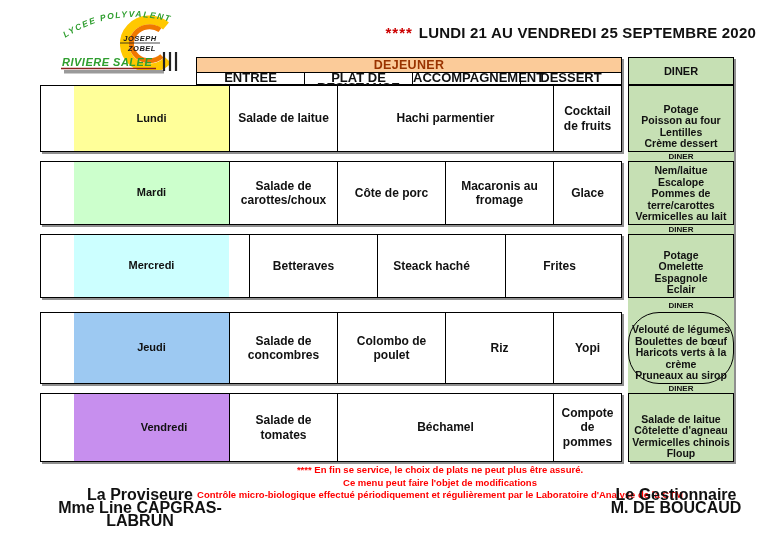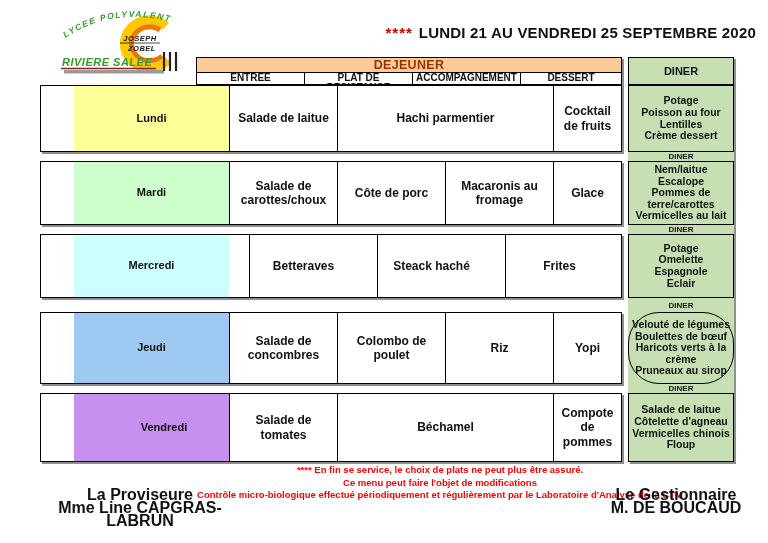--- a/index.html
+++ b/index.html
@@ -23,7 +23,7 @@
               text-align:center;font-size:12.5px;font-weight:bold;color:var(--header_text);
               line-height:15px;letter-spacing:.3px;}
   .subs{display:flex;height:11px;}
-  .sub{border-left:1px solid #000;font-size:10px;font-weight:bold;color:#111;
+  .sub{border-left:1px solid #000;font-size:13px;font-weight:bold;color:#111;
        text-align:center;line-height:10px;flex:0 0 auto;}
   .sub:first-child{border-left:none;}
   .sub.w1{width:107px;}.sub.w2{width:108px;}.sub.w3{width:108px;}.sub.w4{flex:1 1 auto;}

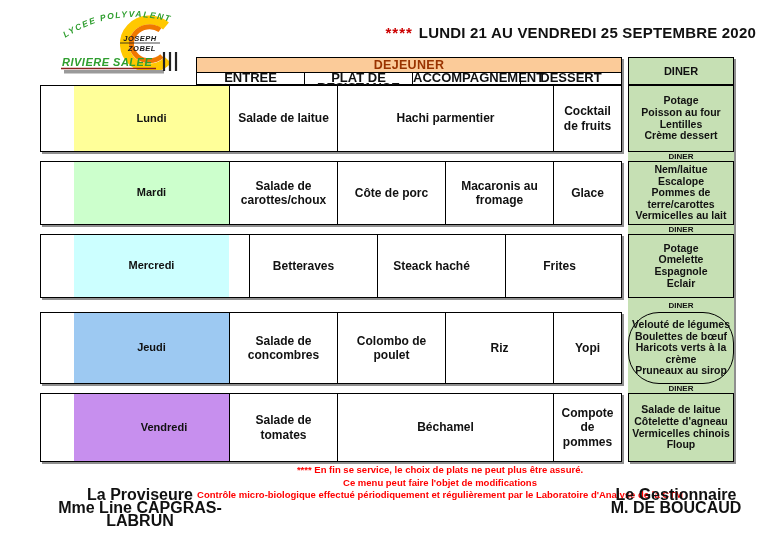--- a/index.html
+++ b/index.html
@@ -52,7 +52,7 @@
   .diner-head{height:28px;border:1px solid #000;display:flex;align-items:center;
               justify-content:center;font-size:11px;font-weight:bold;color:#111;}
   .diner-box{border:1px solid #000;display:flex;flex-direction:column;
-             justify-content:center;align-items:center;text-align:center;
+             justify-content:flex-end;align-items:center;text-align:center;
              padding:1px 2px;font-size:10.5px;font-weight:bold;color:#111;line-height:1.1;}
   .diner-box .it{display:block;}
   .diner-lab{display:flex;align-items:center;justify-content:center;

